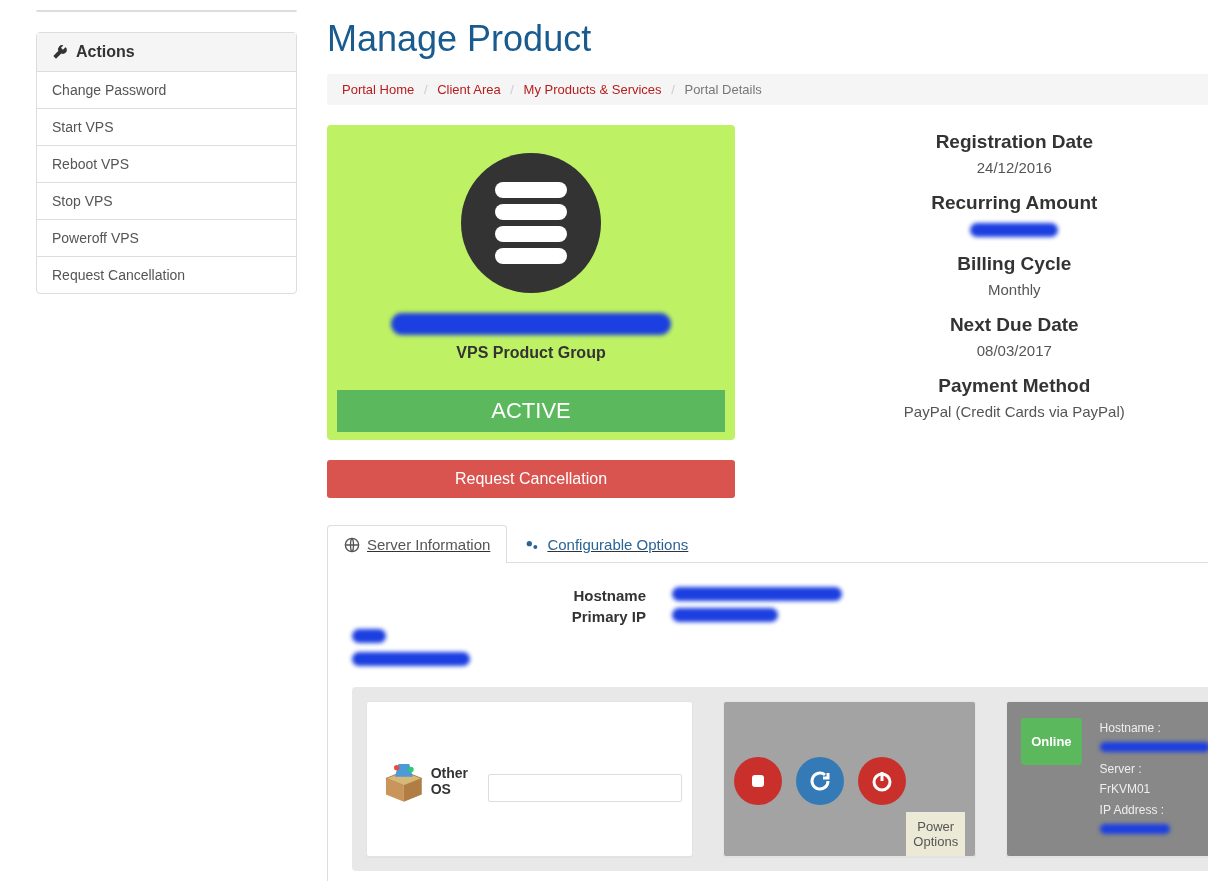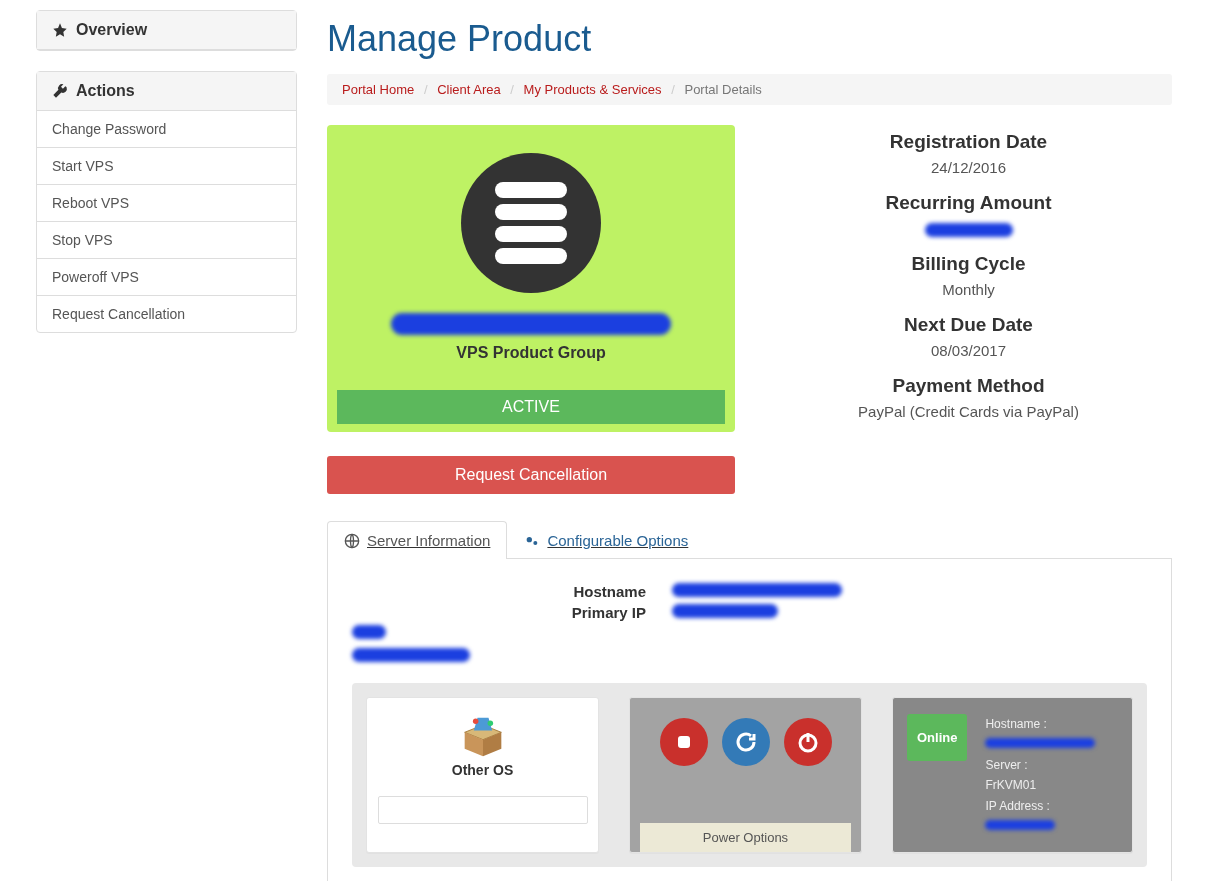--- a/index.html
+++ b/index.html
@@ -108,14 +108,6 @@
 
   <aside class="sidebar">
     <div class="panel">
-      <div class="panel-header">
-        <span class="icon">
-          <svg viewBox="0 0 24 24" fill="#333">
-              <path d="M12 2l2.9 6.9L22 10l-5 4.9L18.2 22 12 18.3 5.8 22 7 14.9 2 10l7.1-1.1z"></path>
-            </svg>
-        </span>
-        <span>Overview</span>
-      </div>
     </div>
 
     <div class="panel">

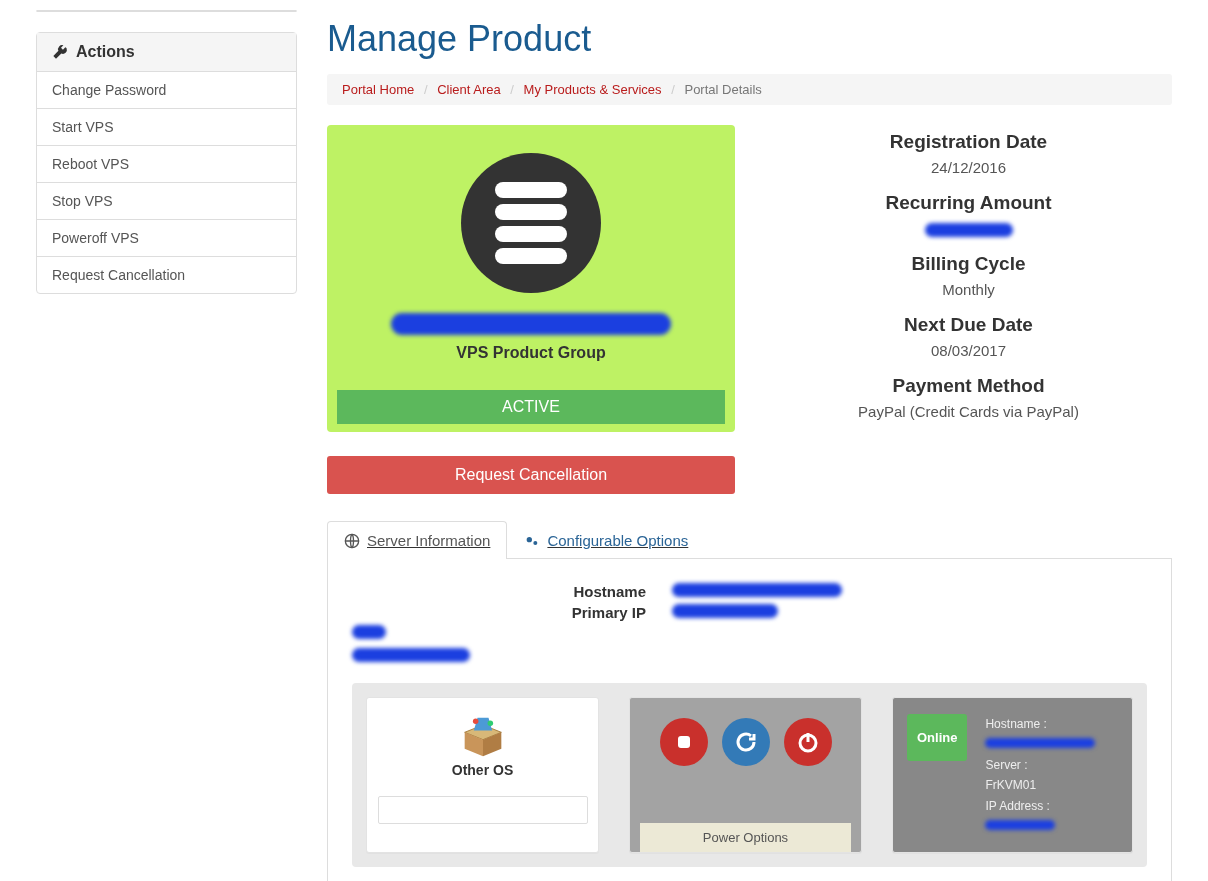--- a/index.html
+++ b/index.html
@@ -47,7 +47,7 @@
 }
 .redact-blue.pname { width: 280px; height: 22px; margin-bottom: 6px; }
 .product-group { font-weight: bold; margin-bottom: 28px; color: #333; font-size: 16px; }
-.status-bar { background: #5cb85c; color: #fff; padding: 8px; font-size: 16px; }
+.status-bar { background: #5cb85c; color: #fff; padding: 8px; font-size: 22px; }
 
 .btn-cancel {
   display: block; width: 408px; background: #d9534f; color: #fff; text-align: center;

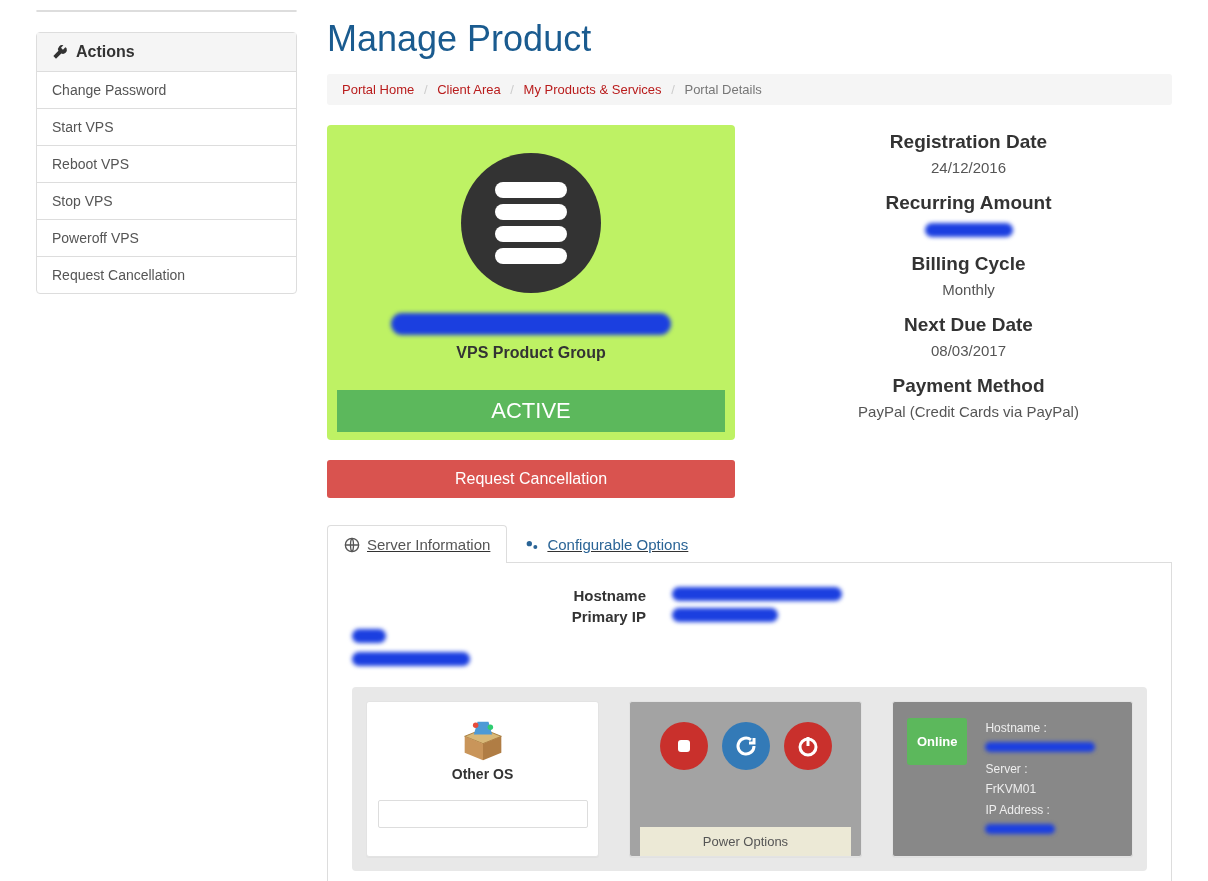--- a/index.html
+++ b/index.html
@@ -75,7 +75,7 @@
 .cards3 { display: flex; gap: 30px; background: #e8e8e8; padding: 14px; border-radius: 4px; margin-top: 18px; }
 .card {
   flex: 1; background: #fff; border: 1px solid #e3e3e3; border-radius: 3px;
-  display: flex; flex-direction: column; align-items: center; box-shadow: 0 1px 1px rgba(0,0,0,.03);
+  display: flex; align-items: center; box-shadow: 0 1px 1px rgba(0,0,0,.03);
 }
 .card.os { padding: 16px 10px 10px; }
 .card.power { background: #a3a3a3; padding: 20px 10px 0; }

